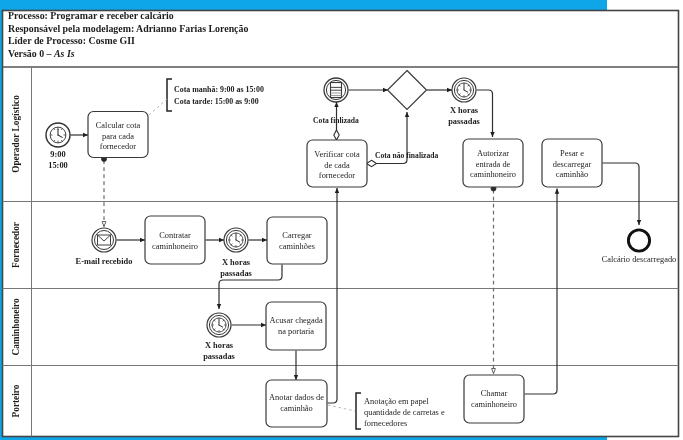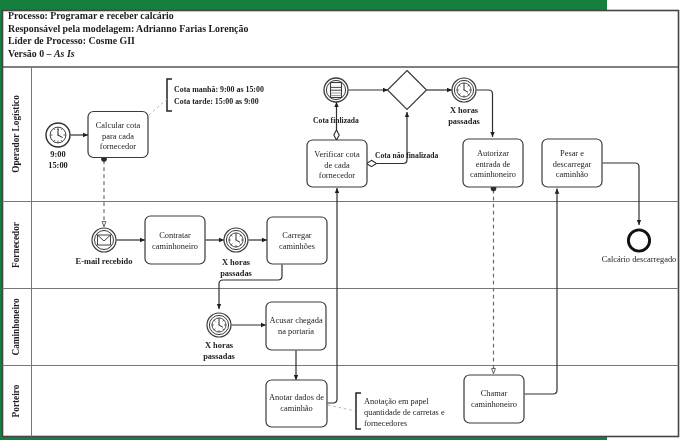--- a/index.html
+++ b/index.html
@@ -5,7 +5,7 @@
 <style>
   html,body{margin:0;padding:0;background:#ffffff;}
   body{width:683px;height:440px;overflow:hidden;font-family:"Liberation Serif",serif;}
-  #page{position:relative;width:607px;height:440px;background:#15803d;}
+  #page{position:relative;width:607px;height:440px;background:#0ea5e9;}
   svg#diagram{position:absolute;left:0;top:0;}
 </style>
 </head>

